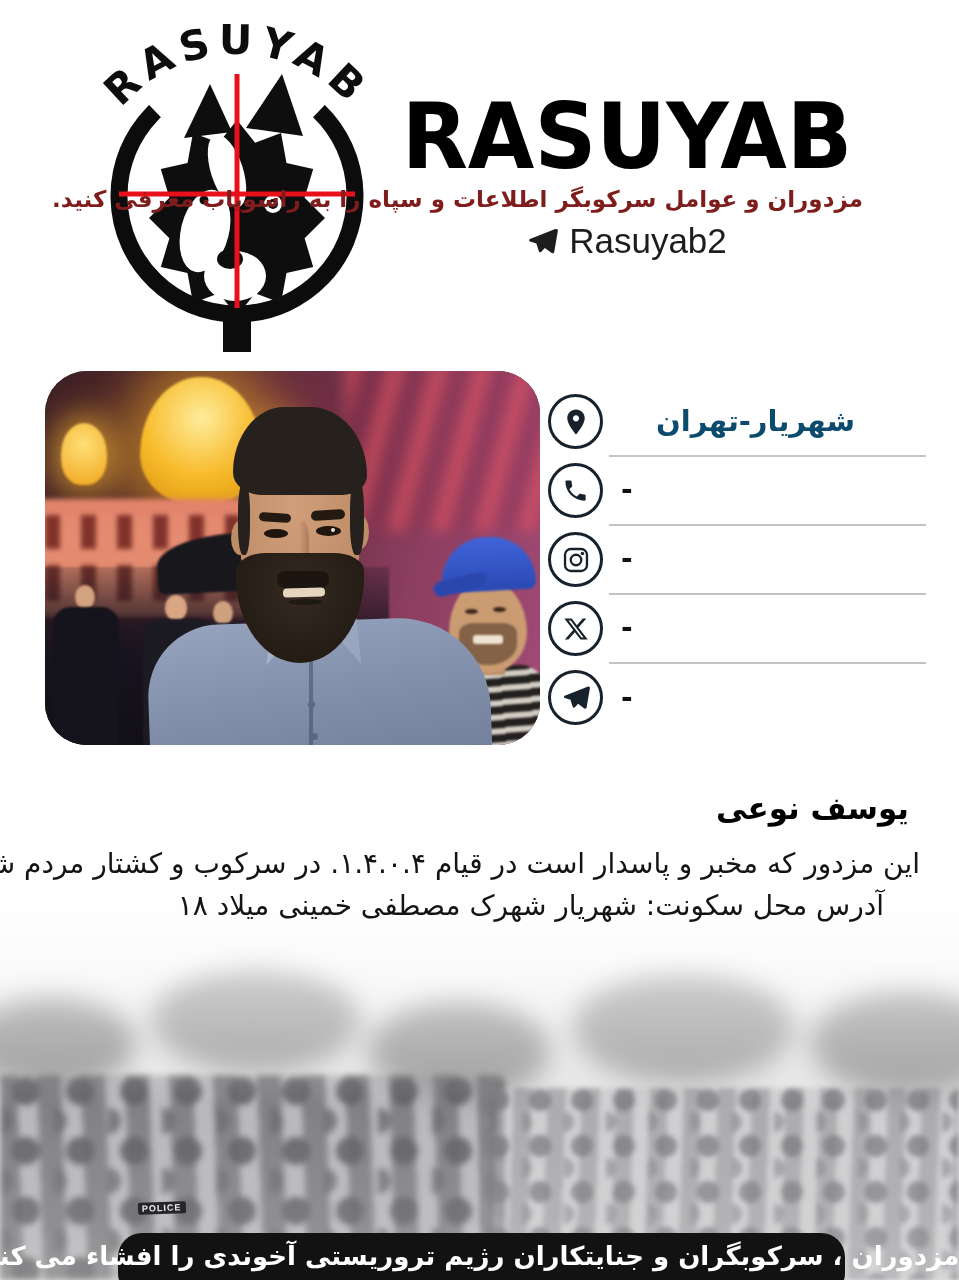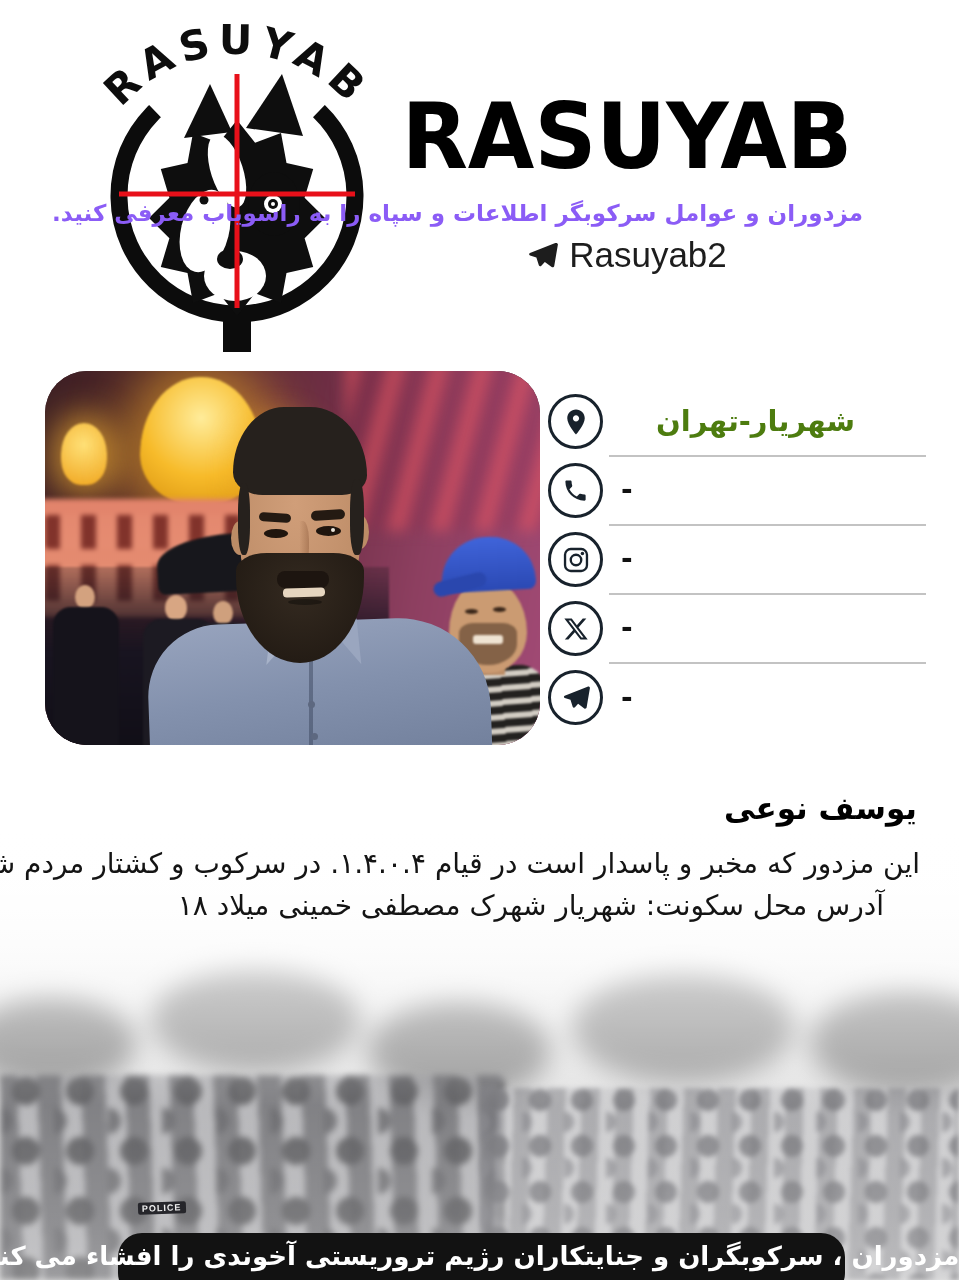--- a/index.html
+++ b/index.html
@@ -10,7 +10,7 @@
   .title-block{position:absolute;left:391px;top:92px;width:472px;text-align:center;}
   .brand-title{font-weight:bold;font-size:86px;line-height:0.98;color:#000;letter-spacing:0px;
                transform:scaleY(1.05);transform-origin:top center;white-space:nowrap;}
-  .brand-subtitle{direction:rtl;font-weight:bold;font-size:23px;color:#8b5cf6;margin-top:24px;white-space:nowrap;}
+  .brand-subtitle{direction:rtl;font-weight:bold;font-size:23px;color:#7f1d1d;margin-top:10px;white-space:nowrap;}
   .handles{margin-top:9px;display:flex;align-items:center;justify-content:center;gap:12px;
            font-family:"Liberation Sans",sans-serif;font-size:35px;color:#1d1d1d;}
   .handle{display:flex;align-items:center;gap:11px;}

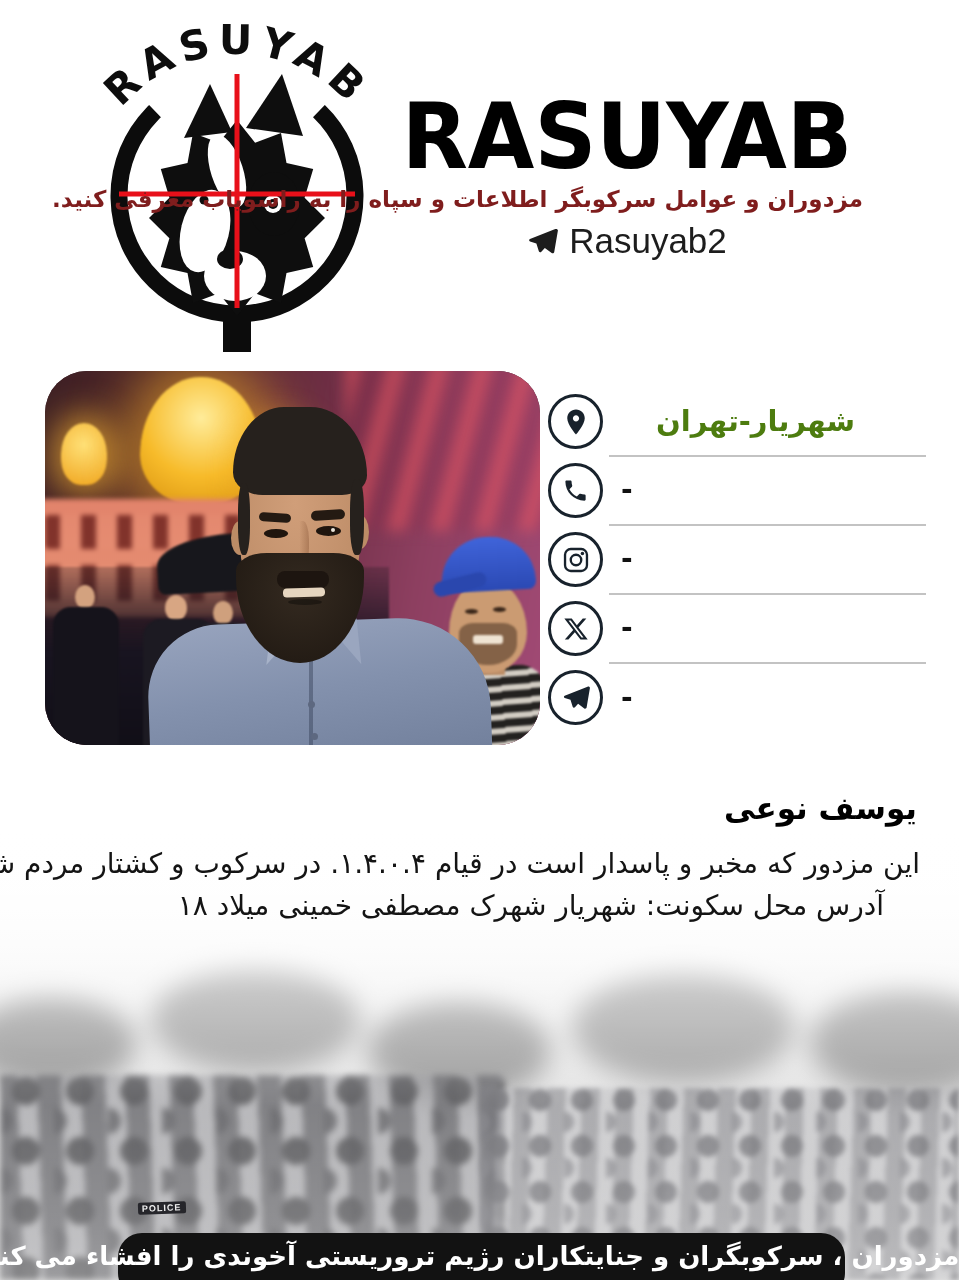--- a/index.html
+++ b/index.html
@@ -28,7 +28,7 @@
          display:flex;align-items:center;justify-content:center;flex:none;}
   .cbody{flex:1;height:100%;display:flex;align-items:center;margin-left:6px;padding-left:12px;}
   .crow.lined .cbody{border-bottom:2px solid #c3c3c3;}
-  .cloc{flex:1;text-align:center;direction:rtl;font-weight:bold;font-size:29px;color:#4d7c0f;padding-right:36px;}
+  .cloc{flex:1;text-align:center;direction:rtl;font-weight:bold;font-size:29px;color:#0c4a6e;padding-right:36px;}
   .cdash{font-size:28px;font-weight:bold;color:#111;}
   
   .pname{position:absolute;right:42px;top:790px;direction:rtl;font-weight:bold;font-size:31px;color:#000;z-index:5;}

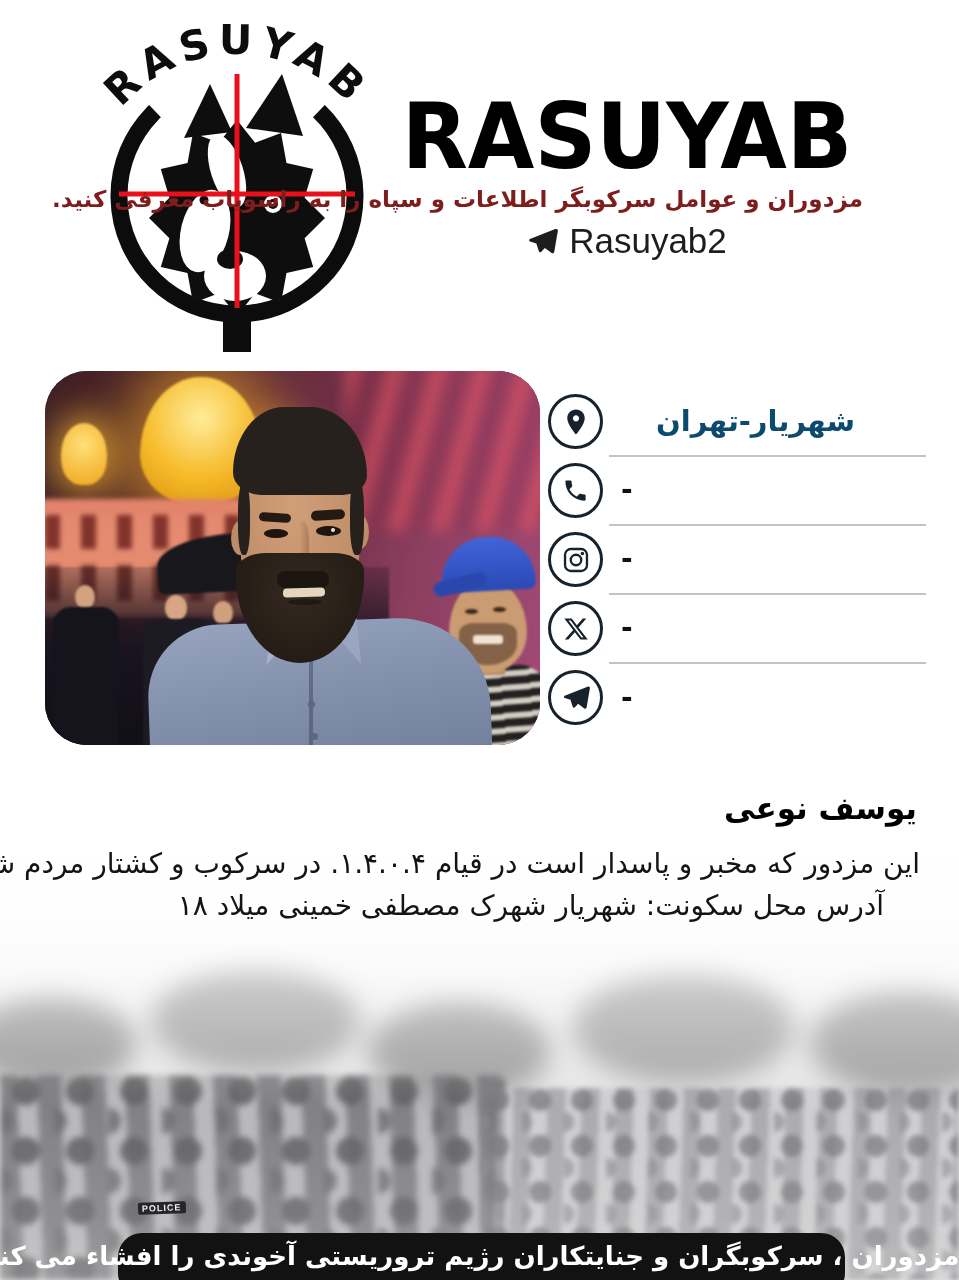--- a/index.html
+++ b/index.html
@@ -31,7 +31,7 @@
   .cloc{flex:1;text-align:center;direction:rtl;font-weight:bold;font-size:29px;color:#0c4a6e;padding-right:36px;}
   .cdash{font-size:28px;font-weight:bold;color:#111;}
   
-  .pname{position:absolute;right:42px;top:790px;direction:rtl;font-weight:bold;font-size:31px;color:#000;z-index:5;}
+  .pname{position:absolute;right:50px;top:790px;direction:rtl;font-weight:bold;font-size:31px;color:#000;z-index:5;}
   .pdesc{position:absolute;right:39px;top:843px;width:892px;direction:rtl;text-align:right;
          font-size:28px;color:#141414;line-height:42px;z-index:5;}
   .pdesc div{white-space:nowrap;}

